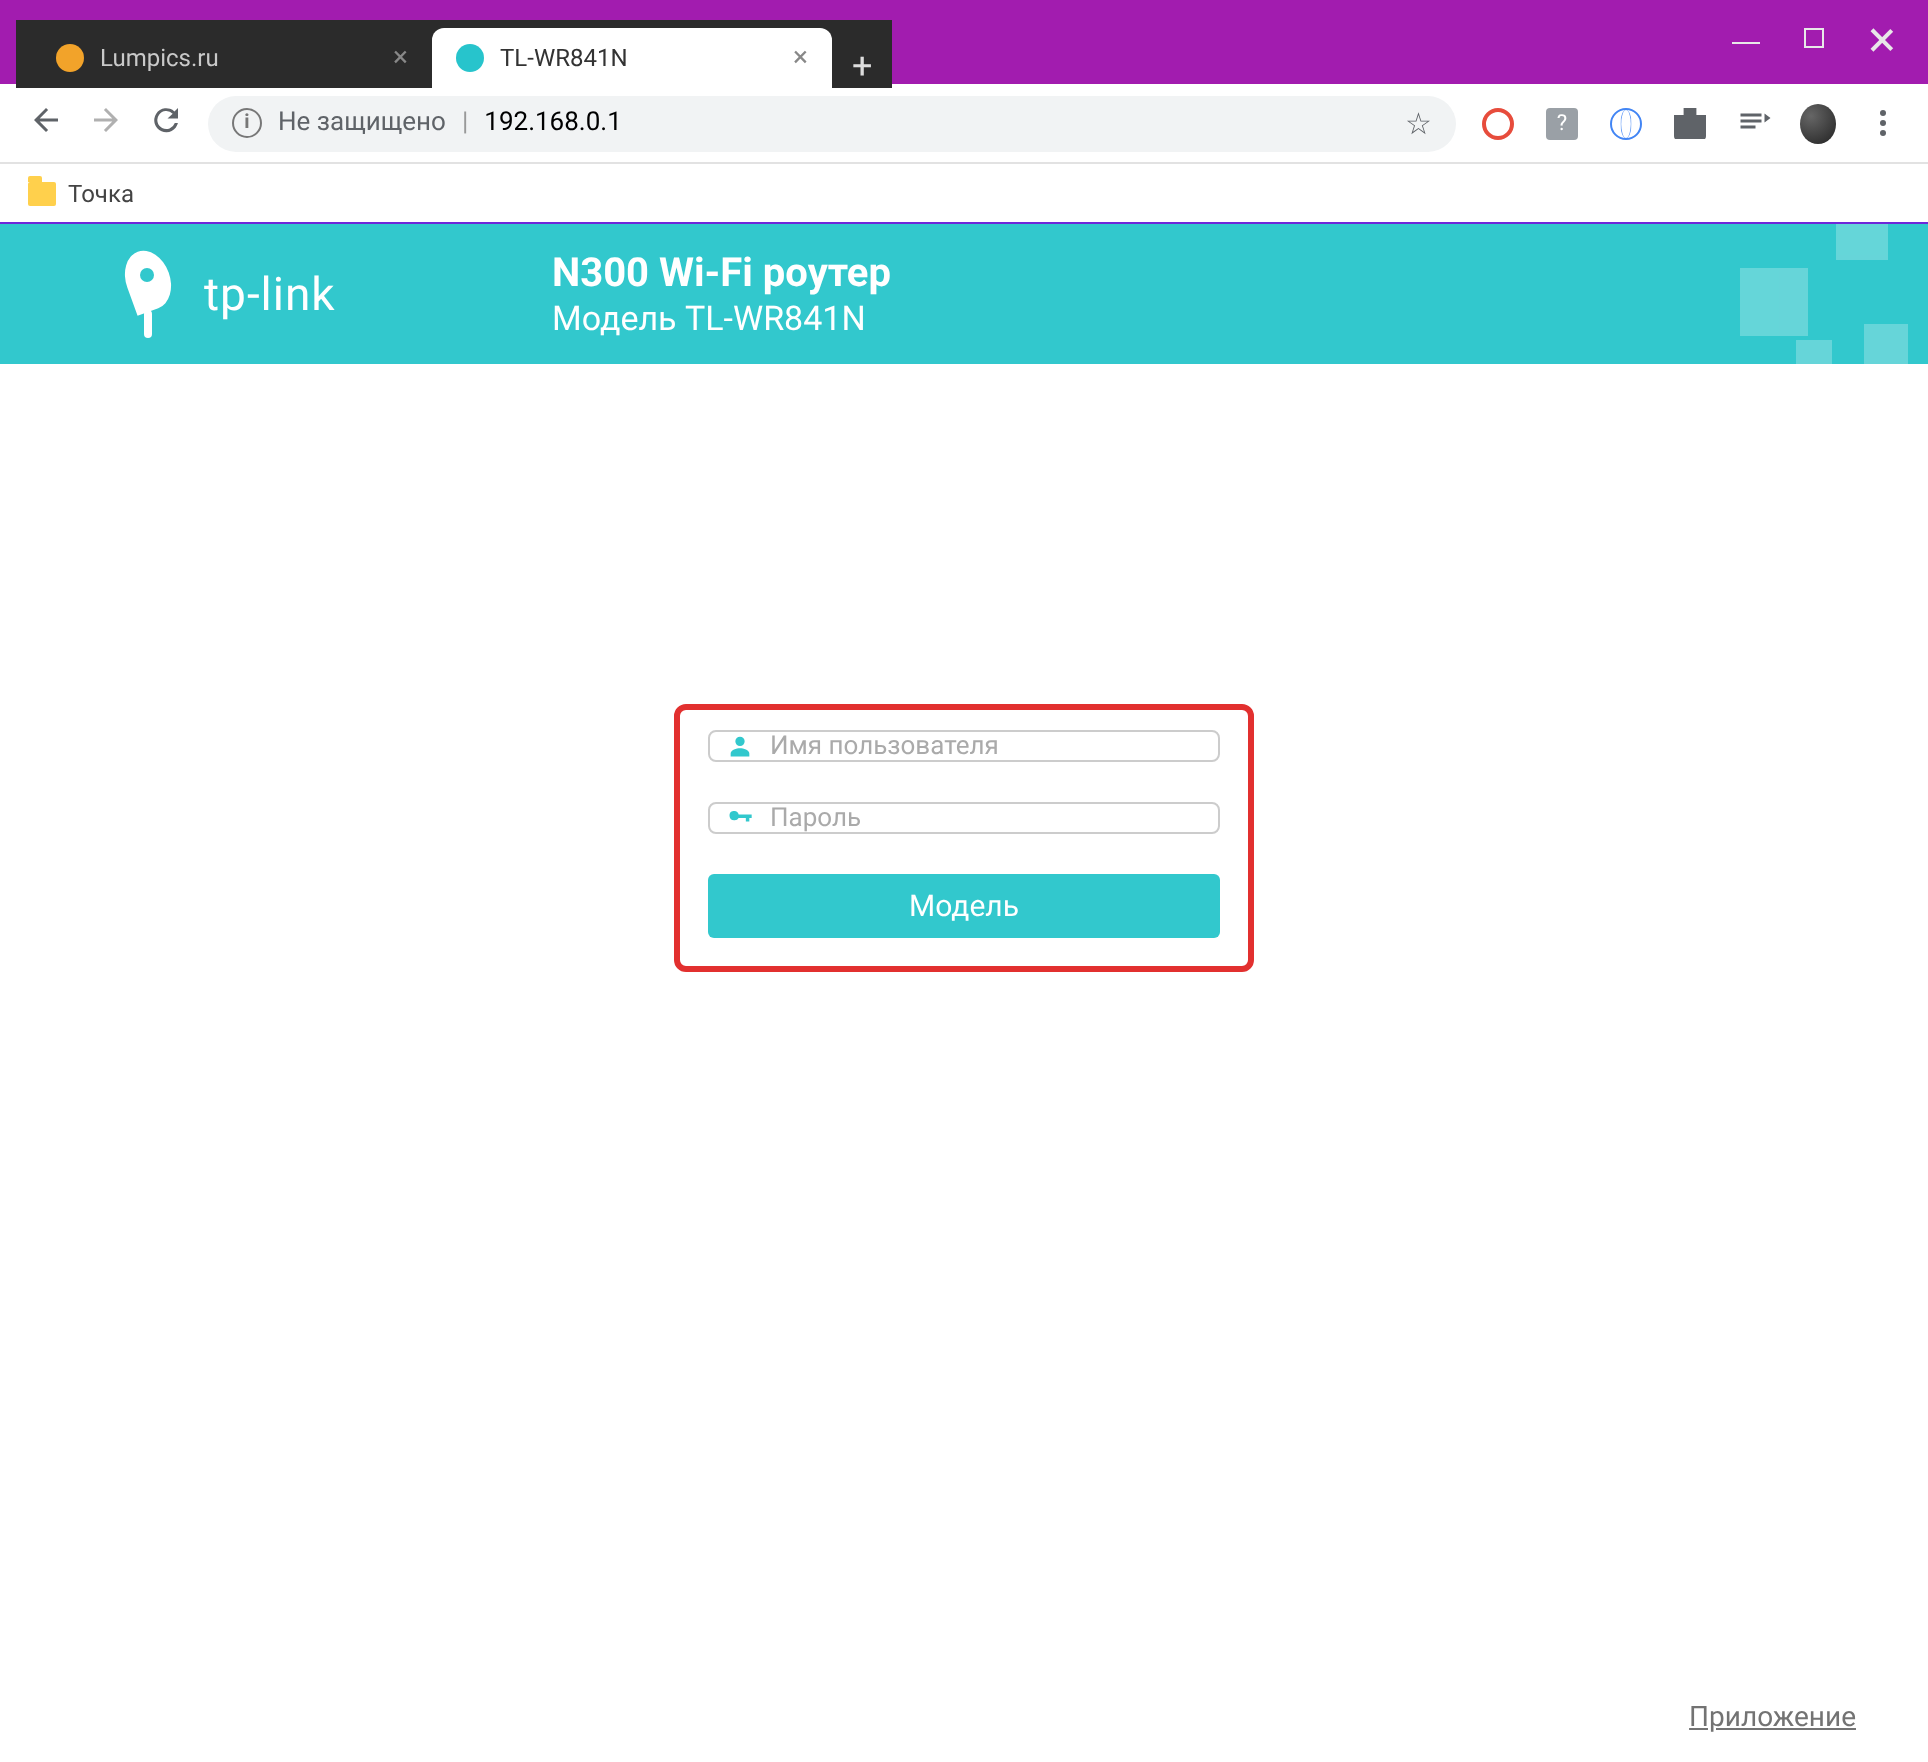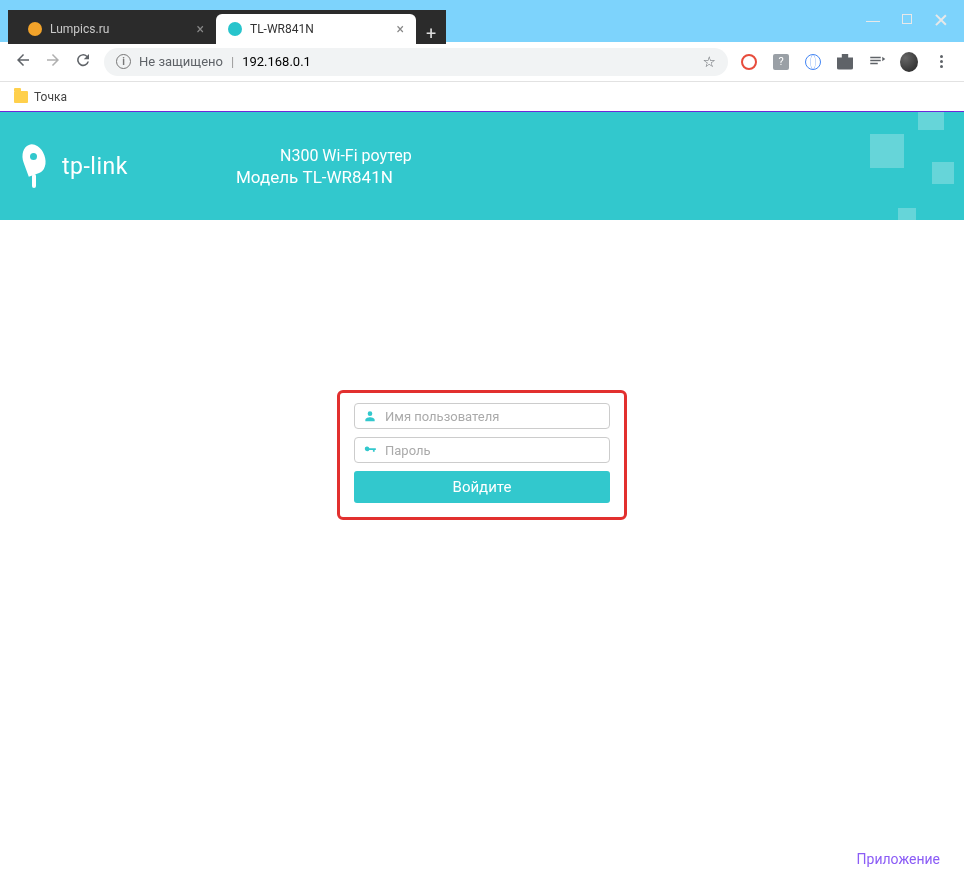--- a/index.html
+++ b/index.html
@@ -6,7 +6,7 @@
 body { background: #fff; width: 964px; height: 881px; overflow: hidden; }
 
 
-.browser-titlebar { background: #7dd3fc; height: 42px; display: flex; align-items: center; justify-content: flex-end; padding: 0 8px; color: #e8e8e8; }
+.browser-titlebar { background: #a21caf; height: 42px; display: flex; align-items: center; justify-content: flex-end; padding: 0 8px; color: #e8e8e8; }
 .win-controls { display: flex; gap: 22px; padding-right: 8px; }
 .win-controls span { width: 14px; height: 14px; display: inline-block; }
 .win-min { border-bottom: 1.5px solid #e8e8e8; height: 8px !important; }

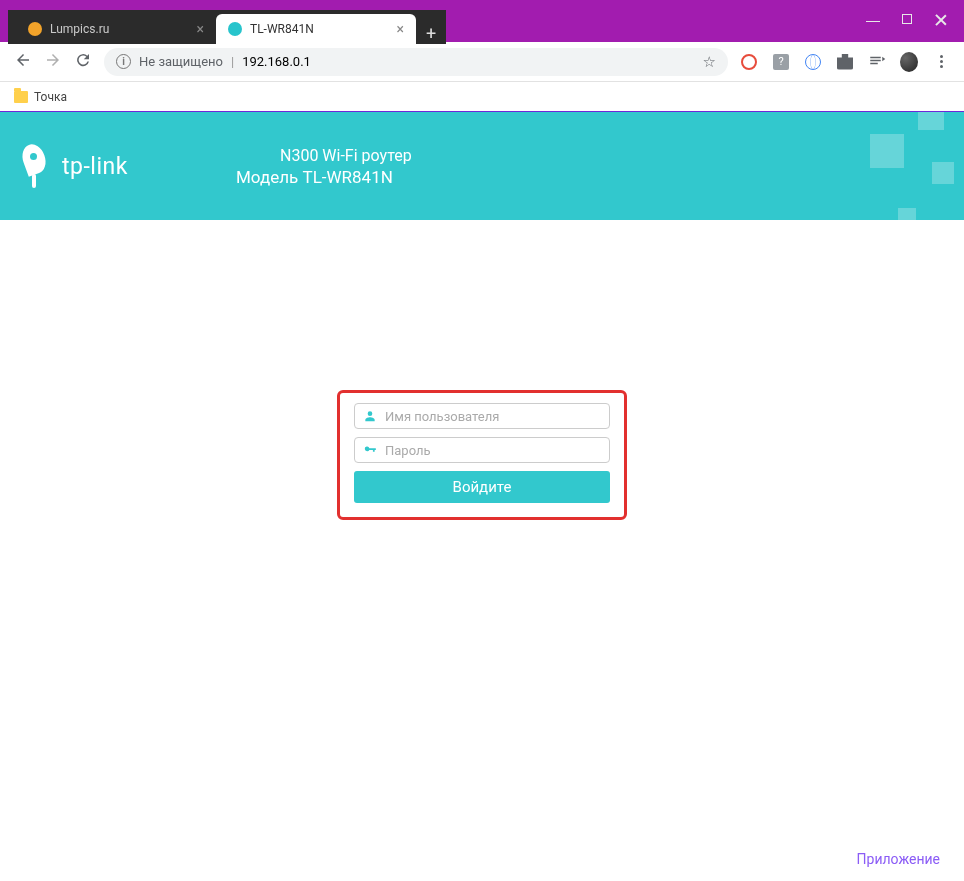--- a/index.html
+++ b/index.html
@@ -50,7 +50,7 @@
 
 
 .page { position:relative; background:#fff; height: calc(881px - 42px - 40px - 30px); }
-.header { background:#32c8cd; height:108px; display:flex; align-items:center; padding-left:18px; color:#fff; position:relative; overflow:hidden; }
+.header { background:#32c8cd; height:70px; display:flex; align-items:center; padding-left:58px; color:#fff; position:relative; overflow:hidden; }
 .header .decor { position:absolute; right:0; top:0; bottom:0; width:160px; opacity:.25; }
 .header .decor span { position:absolute; background:#fff; }
 .logo-area { display:flex; align-items:center; gap:10px; width:200px; }

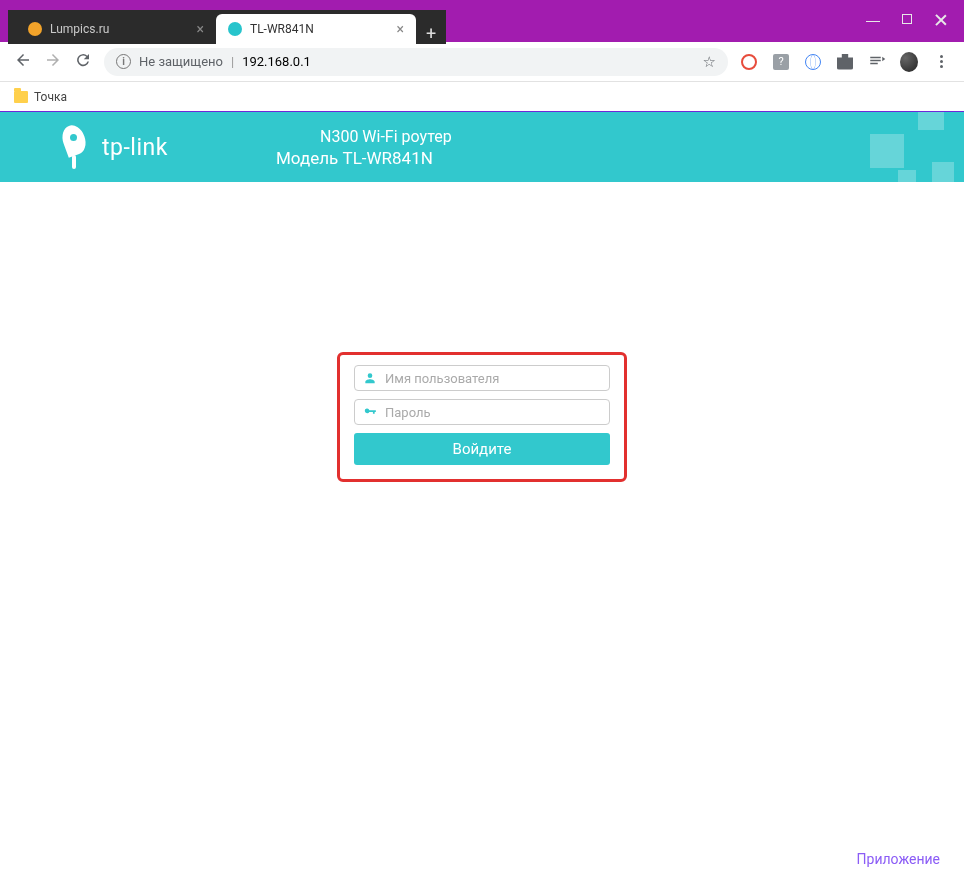--- a/index.html
+++ b/index.html
@@ -60,7 +60,7 @@
 .logo-bulb .stem { width:4px; height:14px; background:#fff; position:absolute; left:14px; bottom:0; border-radius:2px; }
 .brand { font-size:23px; font-weight:400; letter-spacing:.5px; }
 .product-info { margin-left:18px; }
-.product-title { font-size:16px; font-weight:400;margin-left:44px; }
+.product-title { font-size:20px; font-weight:700; }
 .product-model { font-size:17px; margin-top:2px; }
 
 .login-area { display:flex; justify-content:center; margin-top:170px; }

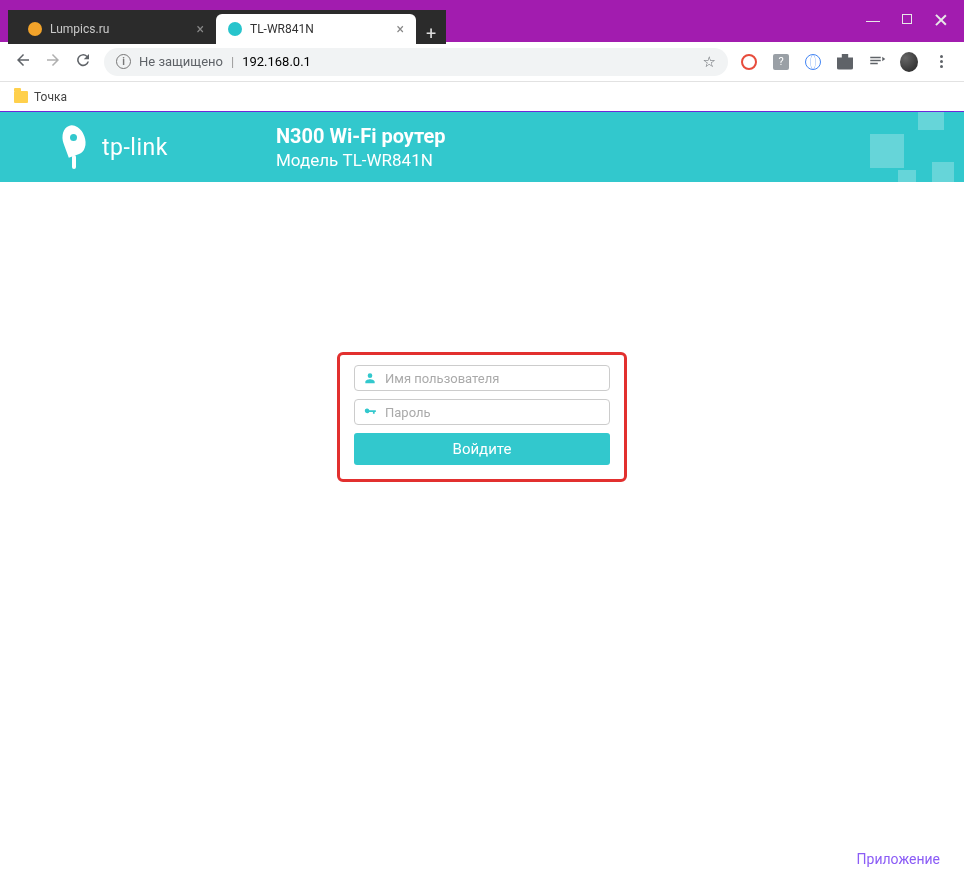--- a/index.html
+++ b/index.html
@@ -65,7 +65,7 @@
 
 .login-area { display:flex; justify-content:center; margin-top:170px; }
 .login-card { border:3px solid #e2302f; border-radius:6px; padding:10px 14px 14px; width:290px; }
-.input-row { border:1px solid #ccc; border-radius:4px; height:26px; display:flex; align-items:center; padding:0 8px; margin-bottom:8px; gap:8px; }
+.input-row { border:1px solid #ccc; border-radius:4px; height:16px; display:flex; align-items:center; padding:0 8px; margin-bottom:20px; gap:8px; }
 .input-row input { border:none; outline:none; font-size:13px; flex:1; color:#444; background:transparent; }
 .input-row input::placeholder { color:#aaa; }
 .input-icon { width:14px; height:14px; }

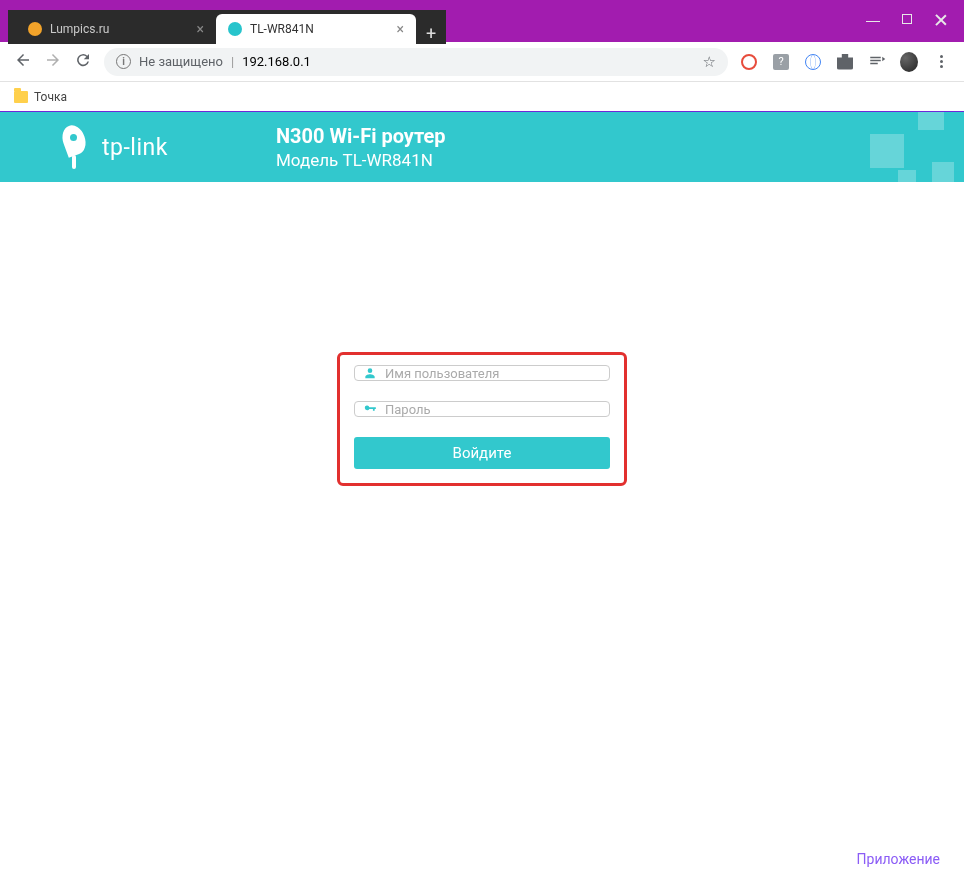--- a/index.html
+++ b/index.html
@@ -188,7 +188,7 @@
           </svg>
         <input type="password" placeholder="Пароль" style="">
       </div>
-      <button class="login-btn">Войдите</button>
+      <button class="login-btn">Модель</button>
     </div>
   </div>
 

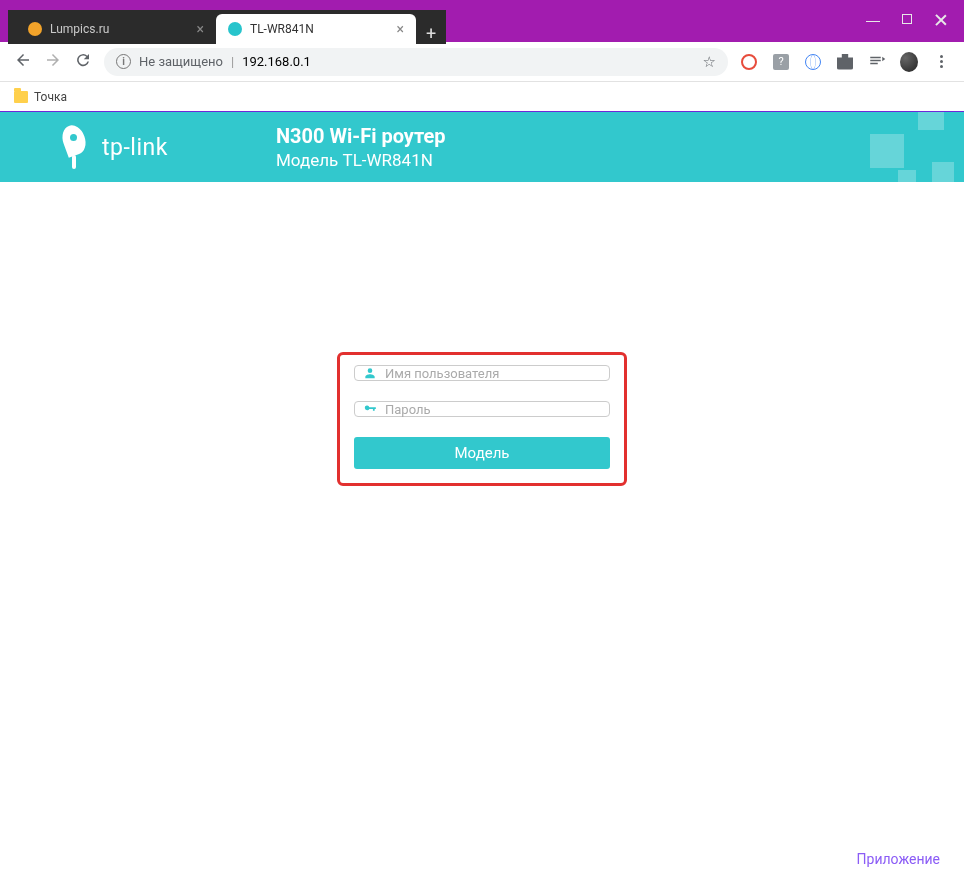--- a/index.html
+++ b/index.html
@@ -71,7 +71,7 @@
 .input-icon { width:14px; height:14px; }
 .login-btn { background:#32c8cd; color:#fff; border:none; width:100%; height:32px; border-radius:3px; font-size:15px; cursor:pointer; }
 
-.footer-link { position:absolute; right:24px; bottom:14px; font-size:14px; color:#8b5cf6; cursor:pointer; }
+.footer-link { position:absolute; right:36px; bottom:14px; font-size:14px; color:#737373; text-decoration:underline; cursor:pointer; }
 </style>
 </head>
 <body>

